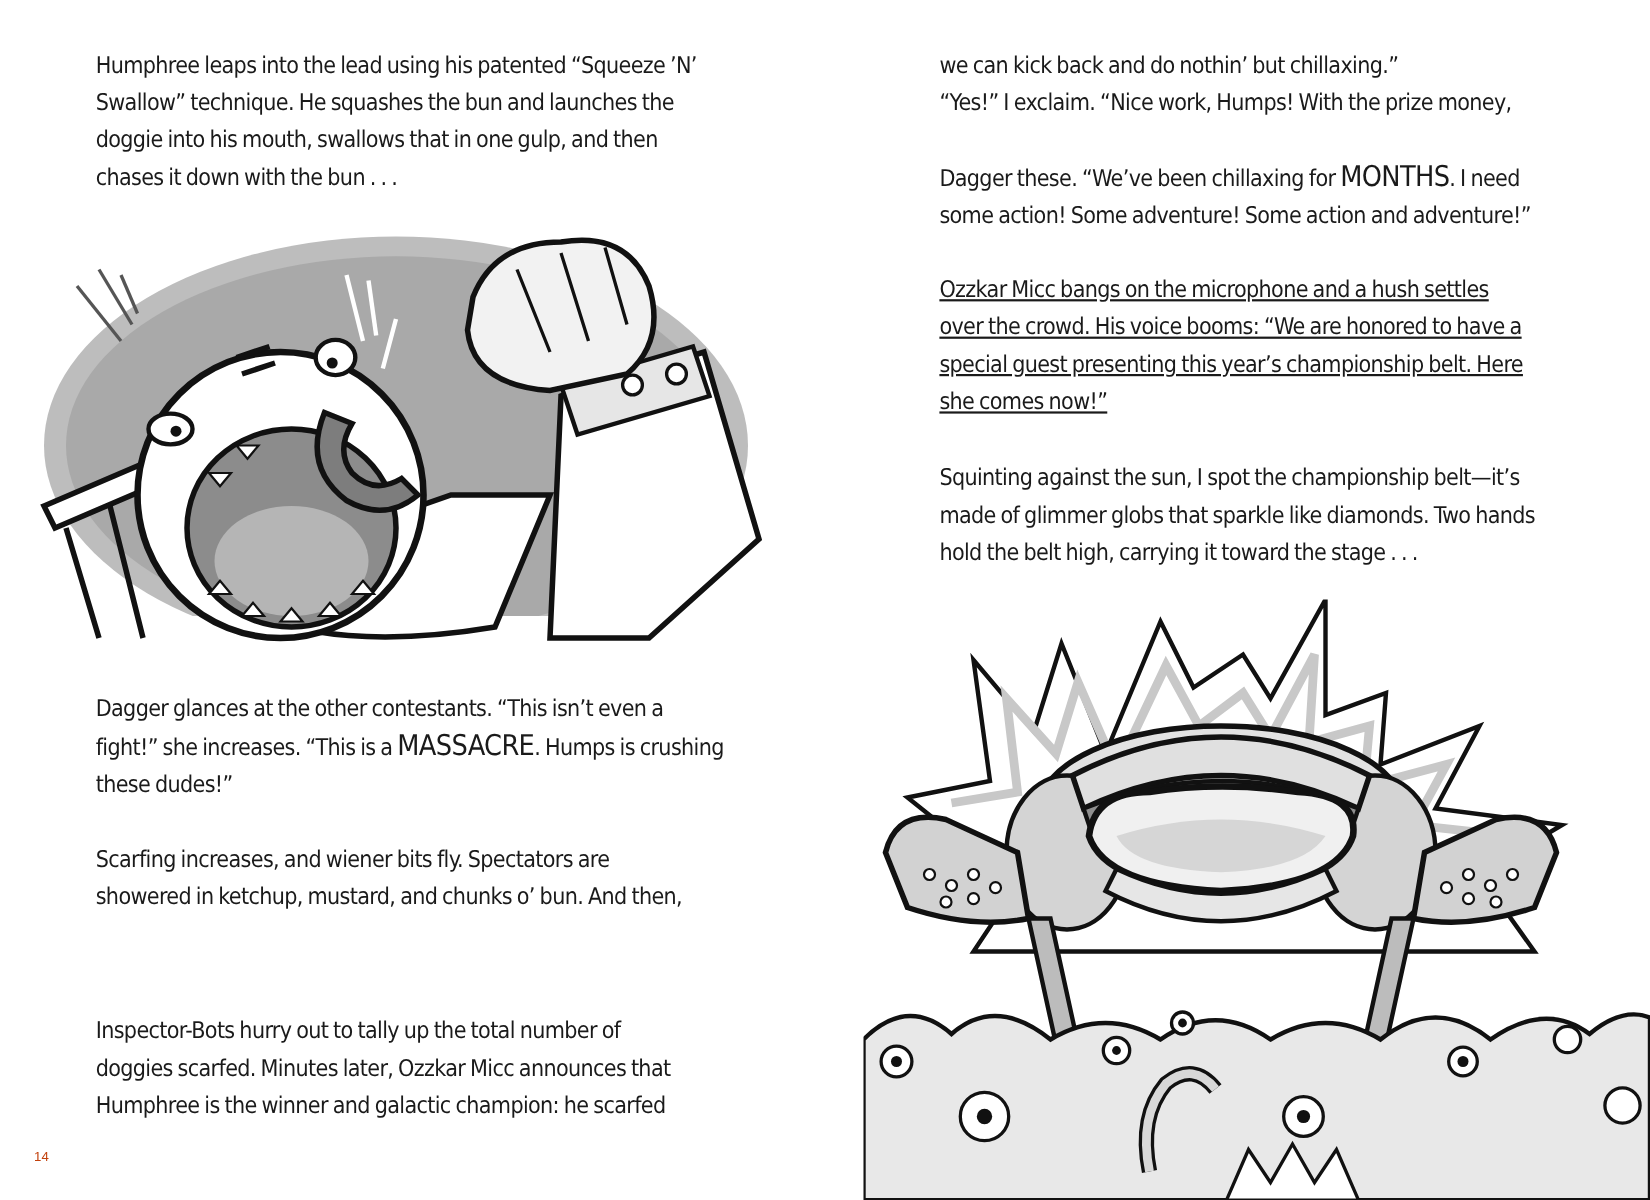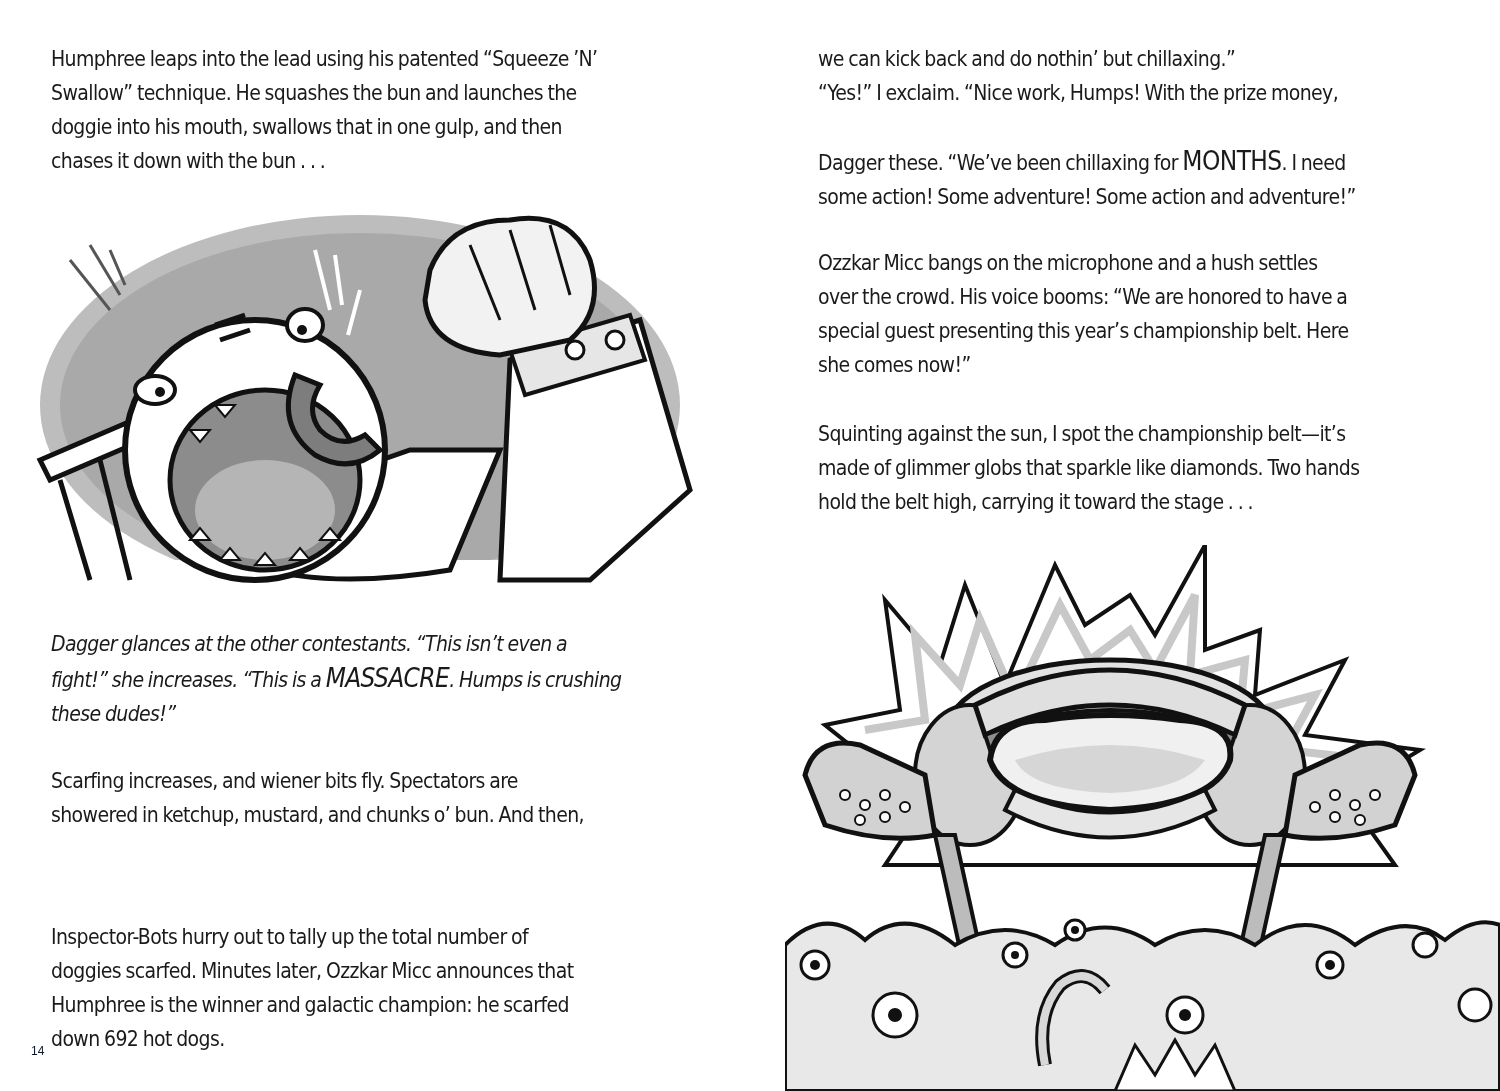--- a/index.html
+++ b/index.html
@@ -11,7 +11,7 @@
     .para { position: absolute; margin: 0; font-size: 21px; line-height: 34px;
             letter-spacing: -0.6px; word-spacing: -1px; font-stretch: condensed;
             transform-origin: left top; }
-    .para .line { display: block; white-space: nowrap; }
+    .para .line { display: block; white-space: nowrap; margin-left: 36px; }
     .big { font-size: 26px; font-weight: normal; }
     .page-number { position: absolute; left: 31px; top: 1044px; font-size: 12px;
                    color: #0f172a; font-family: "Liberation Sans Narrow", "Liberation Sans", sans-serif; }

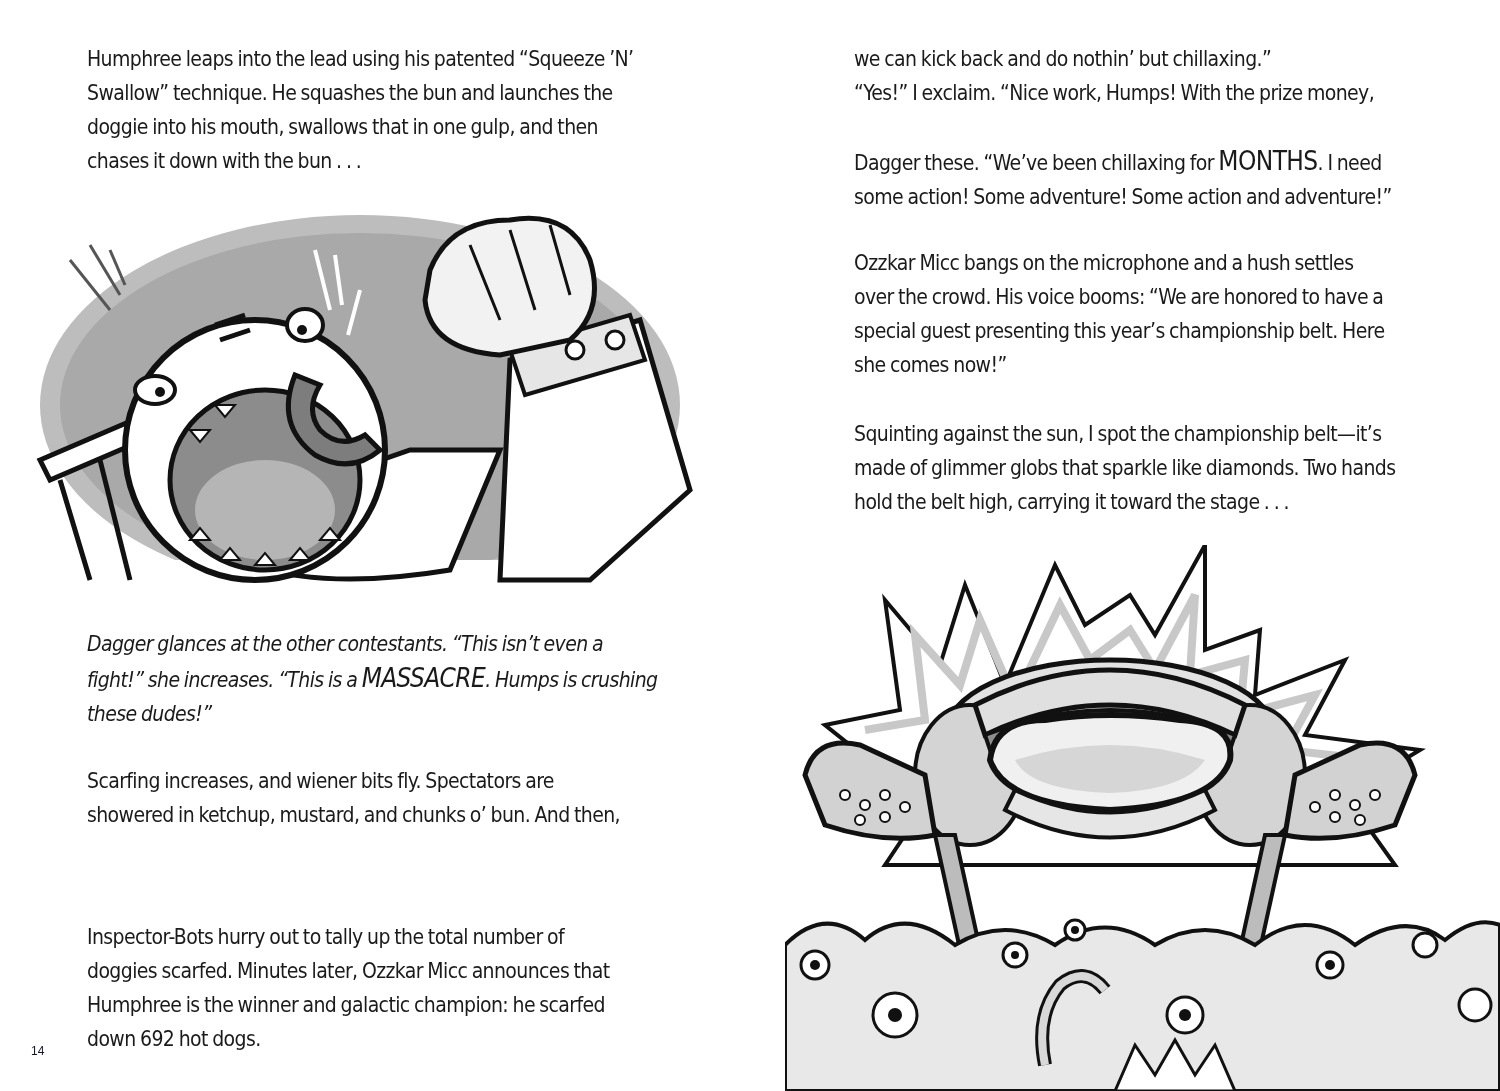--- a/index.html
+++ b/index.html
@@ -115,7 +115,7 @@
     <span class="line">some action! Some adventure! Some action and adventure!”</span>
   </p>
 
-  <p class="para" style="left:68px; top:246px;">
+  <p class="para" style="left:68px; top:246px;text-decoration:underline;">
     <span class="line">Ozzkar Micc bangs on the microphone and a hush settles</span>
     <span class="line">over the crowd. His voice booms: “We are honored to have a</span>
     <span class="line">special guest presenting this year’s championship belt. Here</span>

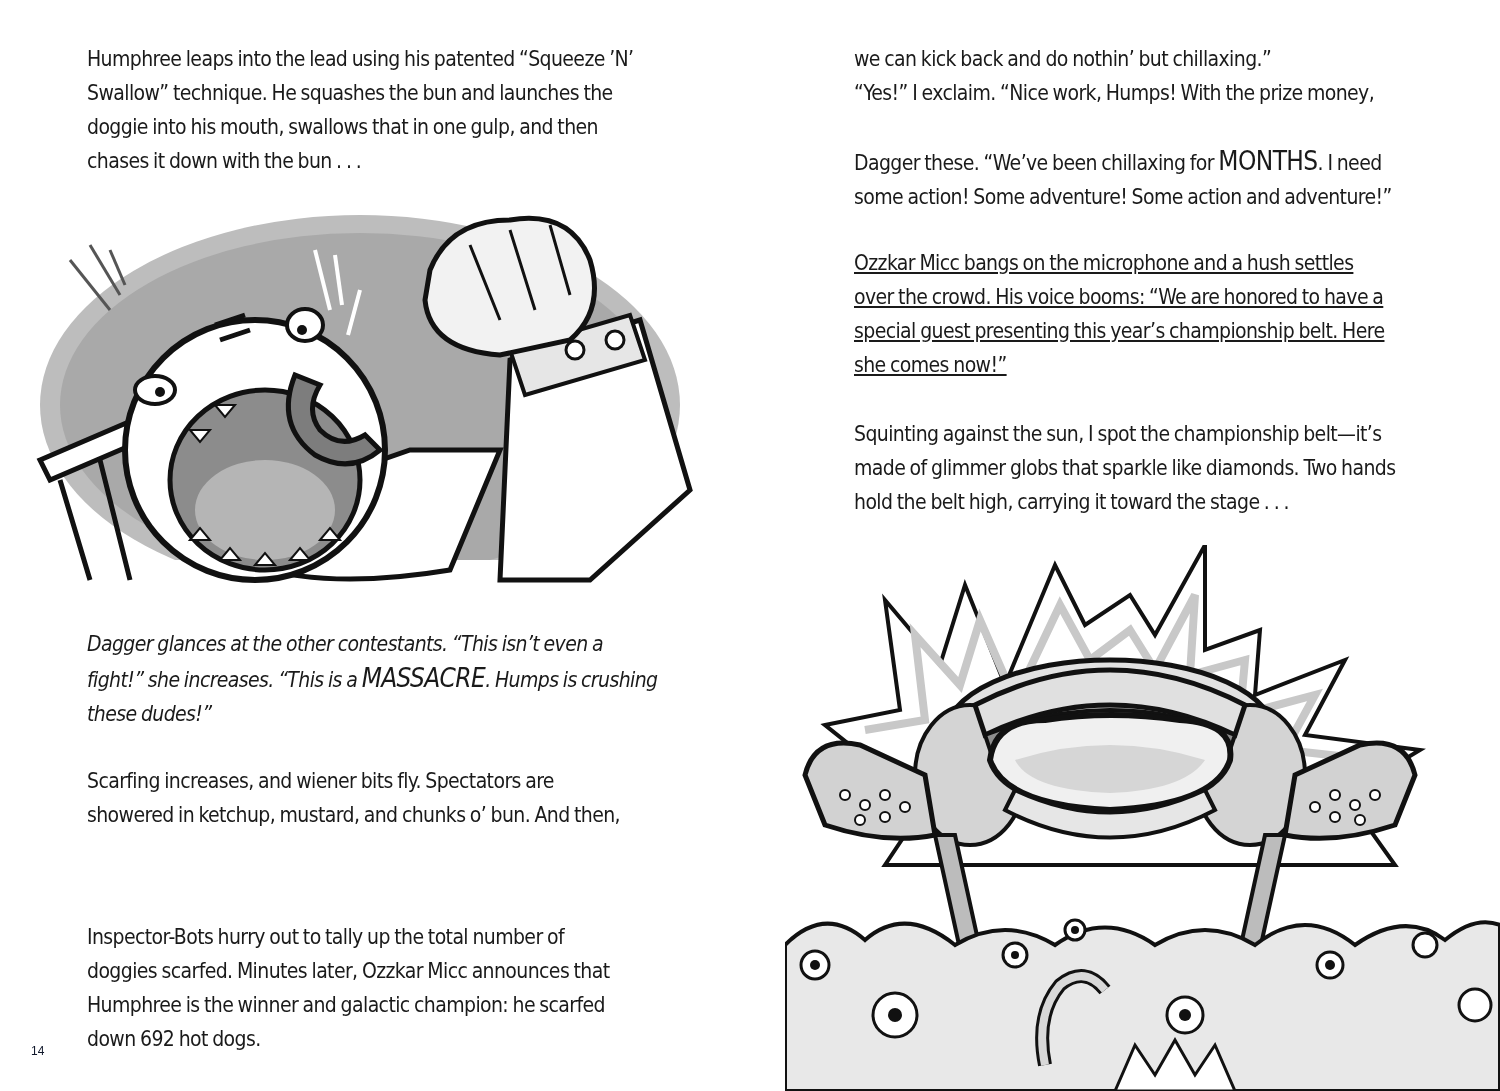--- a/index.html
+++ b/index.html
@@ -82,7 +82,7 @@
     <path d="M185 125 L215 115 M190 140 L220 130" stroke="#111" stroke-width="5"></path>
   </svg>
 
-  <p class="para" style="left:51px; top:627px;font-style:italic;">
+  <p class="para" style="left:51px; top:627px;">
     <span class="line">Dagger glances at the other contestants. “This isn’t even a</span>
     <span class="line"><span>fight!” she increases. “This is a </span><span class="big">MASSACRE</span><span>. Humps is crushing</span></span>
     <span class="line">these dudes!”</span>

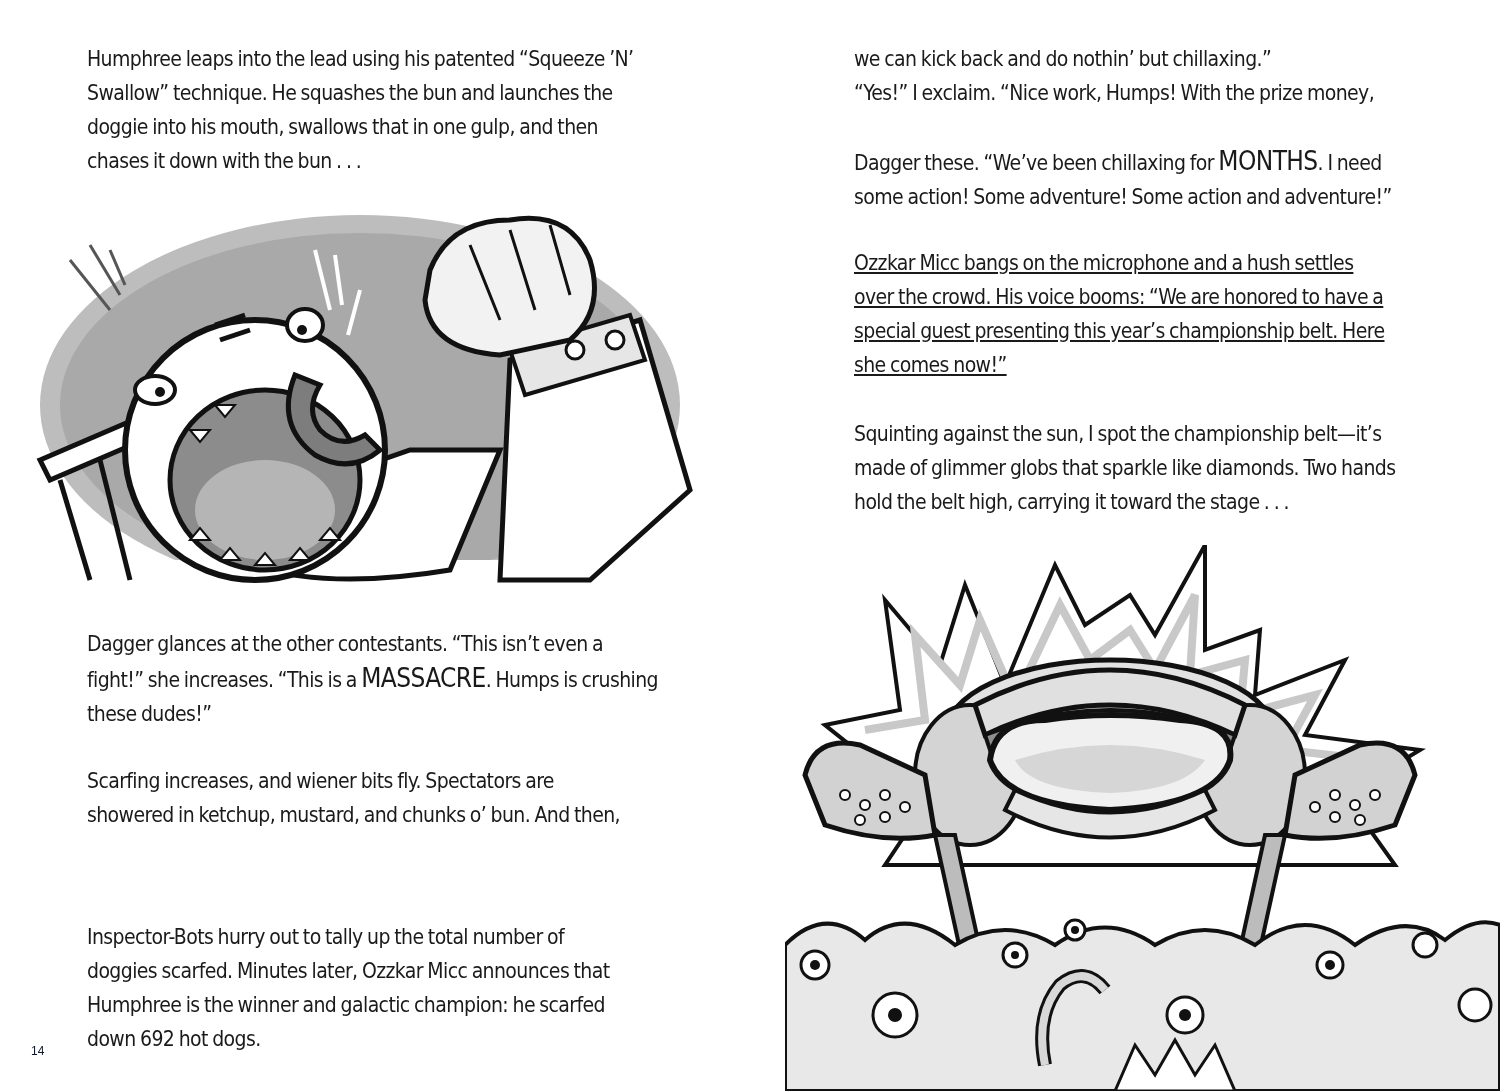--- a/index.html
+++ b/index.html
@@ -14,7 +14,7 @@
     .para .line { display: block; white-space: nowrap; margin-left: 36px; }
     .big { font-size: 26px; font-weight: normal; }
     .page-number { position: absolute; left: 31px; top: 1044px; font-size: 12px;
-                   color: #0f172a; font-family: "Liberation Sans Narrow", "Liberation Sans", sans-serif; }
+                   color: #c2410c; font-family: "Liberation Sans Narrow", "Liberation Sans", sans-serif; }
     .illus { position: absolute; }
   </style>
 </head>

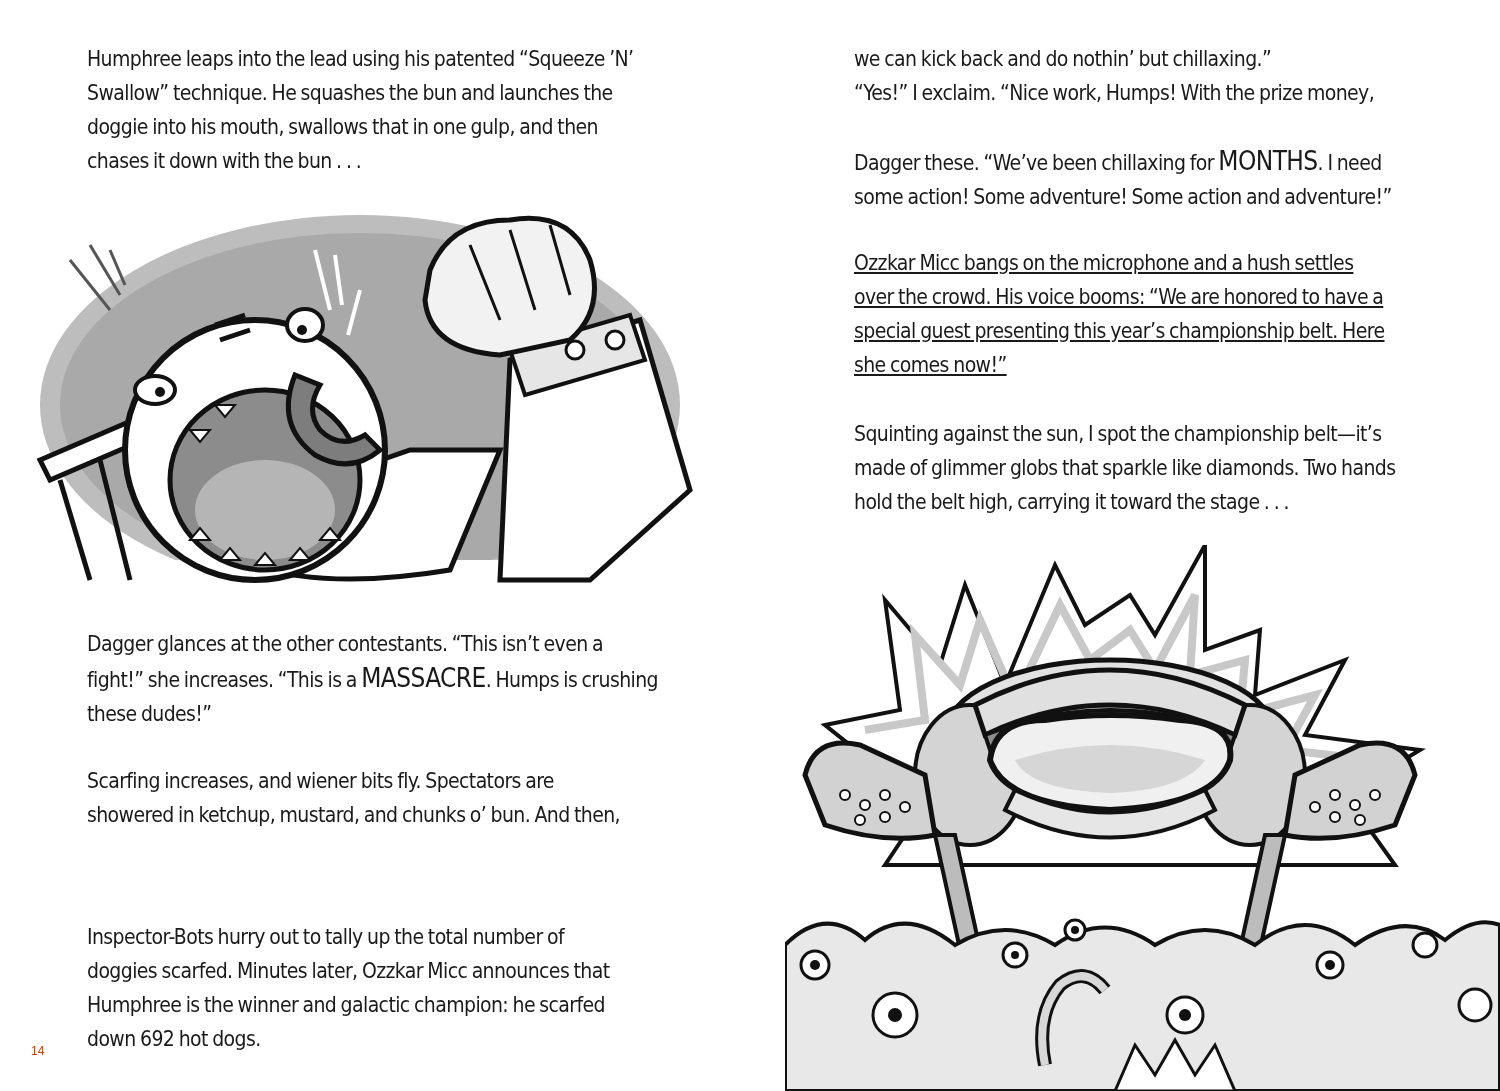--- a/index.html
+++ b/index.html
@@ -97,7 +97,6 @@
     <span class="line">Inspector-Bots hurry out to tally up the total number of</span>
     <span class="line">doggies scarfed. Minutes later, Ozzkar Micc announces that</span>
     <span class="line">Humphree is the winner and galactic champion: he scarfed</span>
-    <span class="line">down 692 hot dogs.</span>
   </p>
 
   <span class="page-number">14</span>

